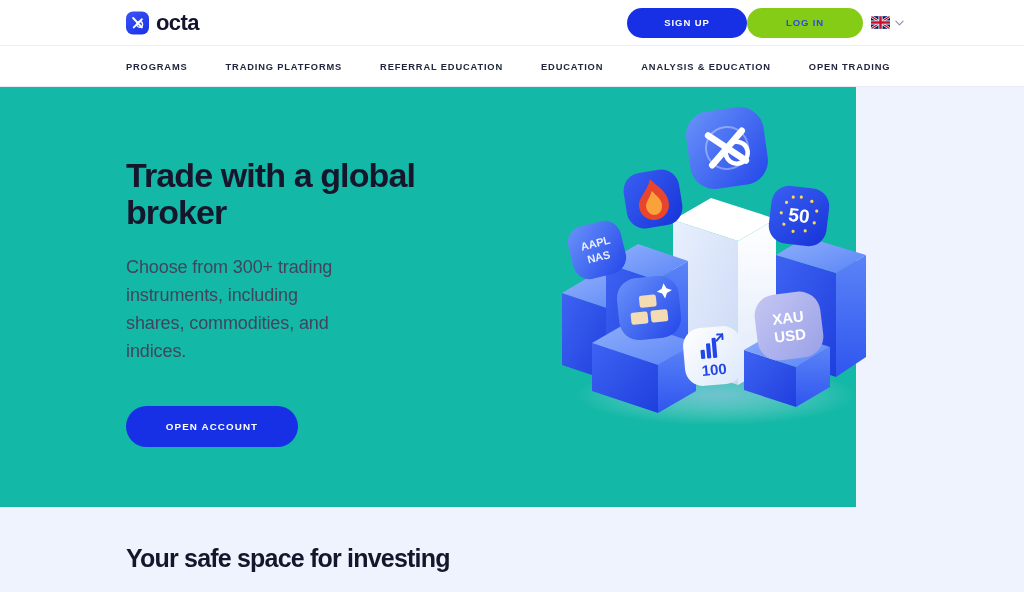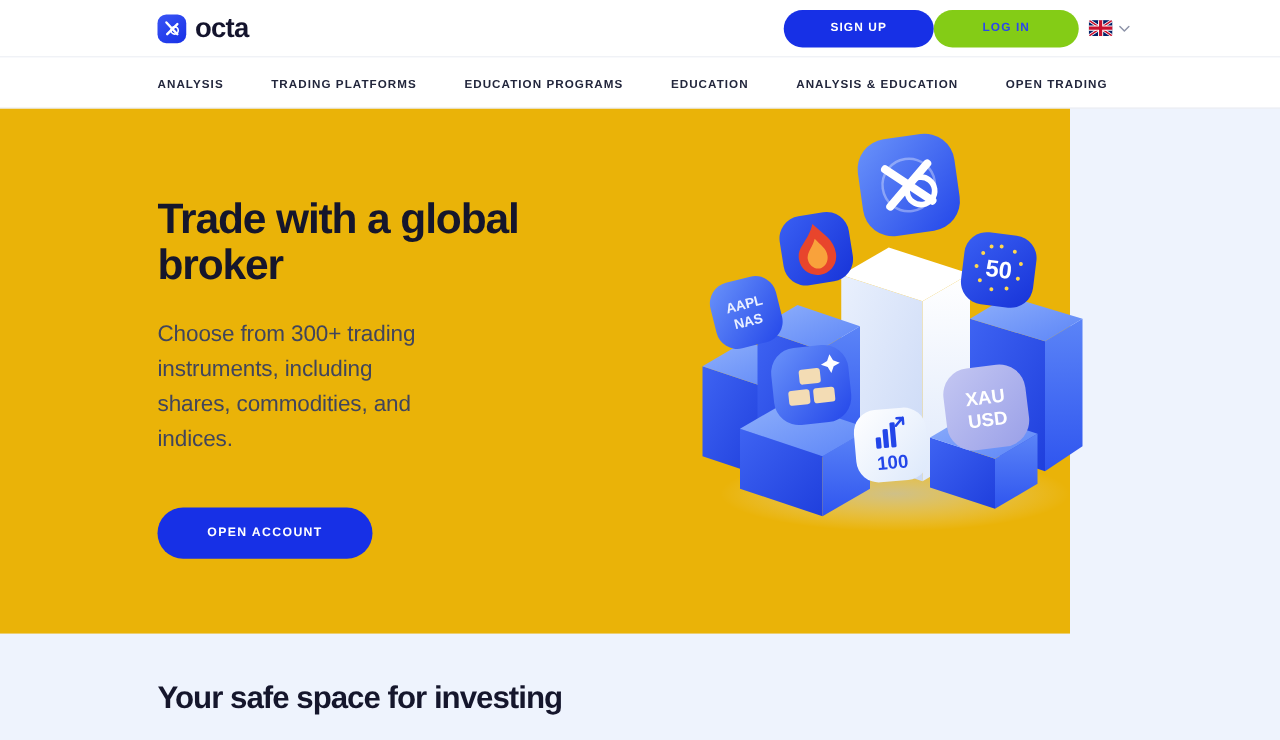--- a/index.html
+++ b/index.html
@@ -156,7 +156,7 @@
 
   <div class="navbar">
     <div class="nav-inner">
-      <a class="nav-item">ANALYSIS</a>
+      <a class="nav-item">PROGRAMS</a>
       <a class="nav-item">TRADING PLATFORMS</a>
       <a class="nav-item">EDUCATION PROGRAMS</a>
       <a class="nav-item">EDUCATION</a>

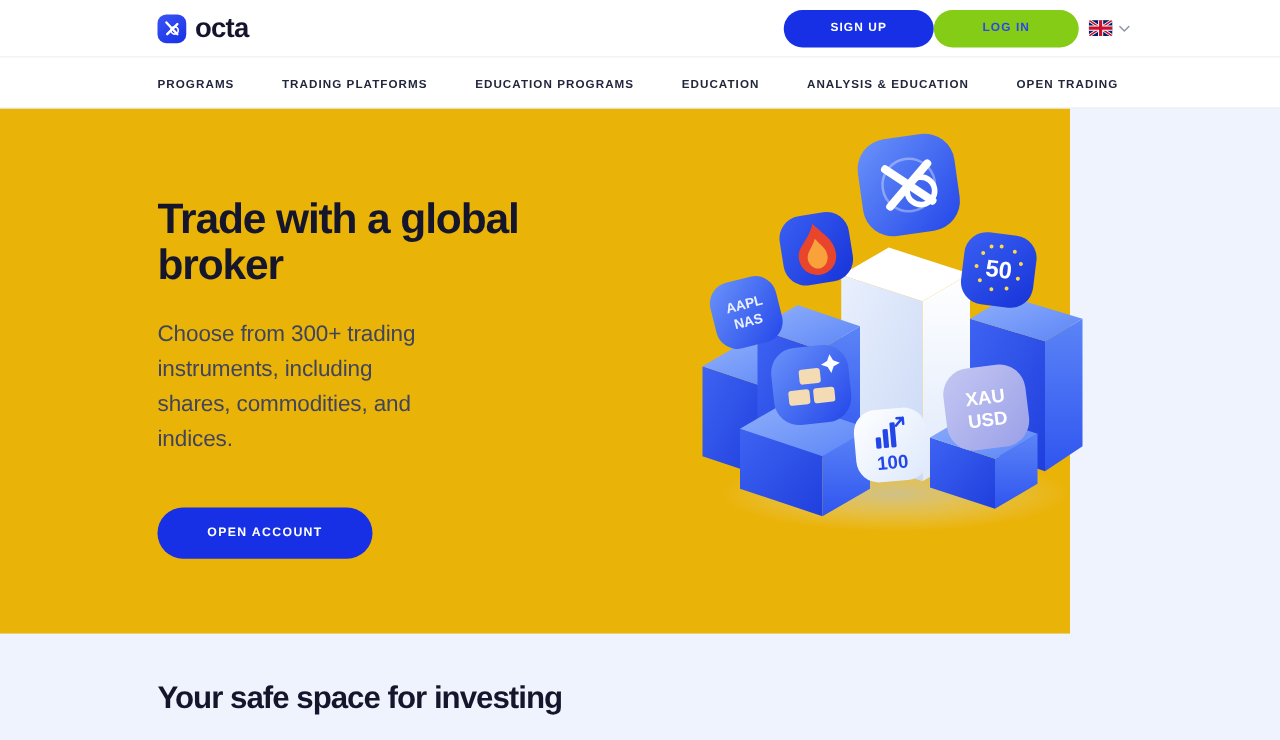--- a/index.html
+++ b/index.html
@@ -158,7 +158,7 @@
     <div class="nav-inner">
       <a class="nav-item">PROGRAMS</a>
       <a class="nav-item">TRADING PLATFORMS</a>
-      <a class="nav-item">EDUCATION PROGRAMS</a>
+      <a class="nav-item">REFERRAL EDUCATION</a>
       <a class="nav-item">EDUCATION</a>
       <a class="nav-item">ANALYSIS &amp; EDUCATION</a>
       <a class="nav-item">OPEN TRADING</a>

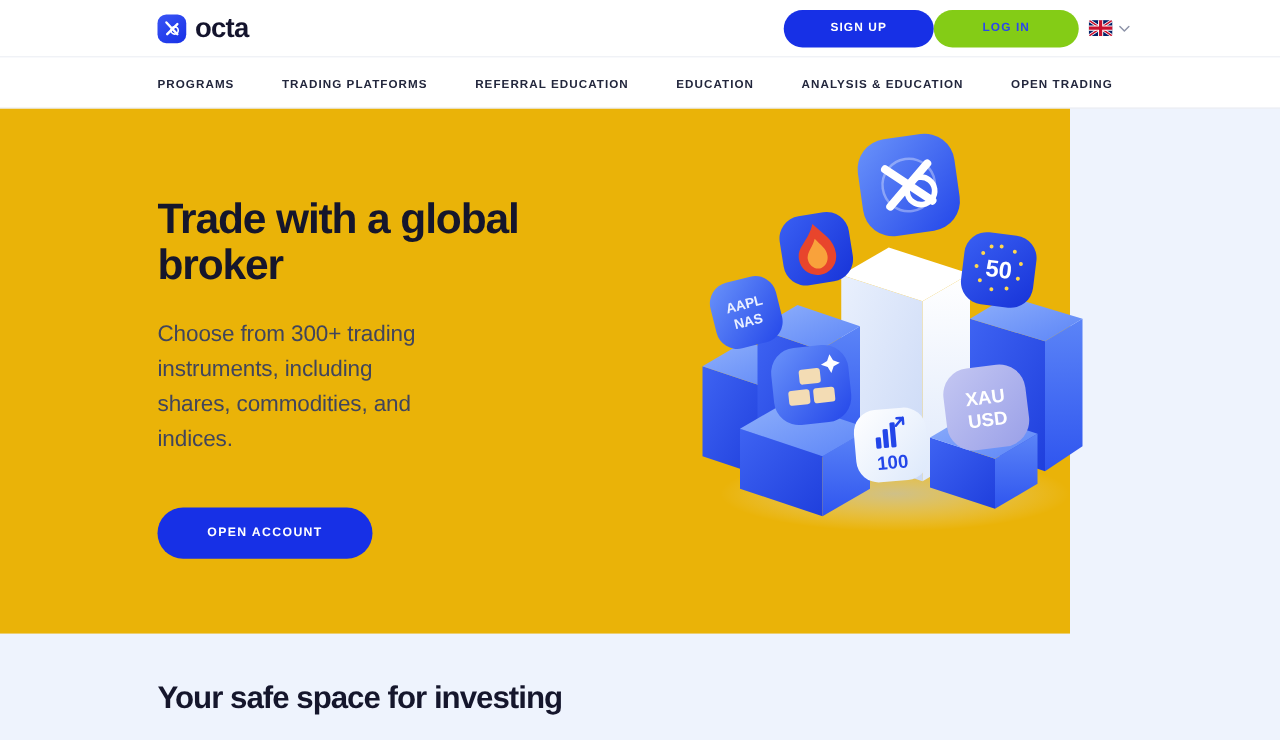--- a/index.html
+++ b/index.html
@@ -77,7 +77,7 @@
   
   .hero {
     position:absolute; top:87px; left:0; width:856px; height:420px;
-    background:#eab308;
+    background:#14b8a6;
   }
   .hero-copy { position:absolute; left:126px; top:70px; width:330px; }
   .hero-title {

